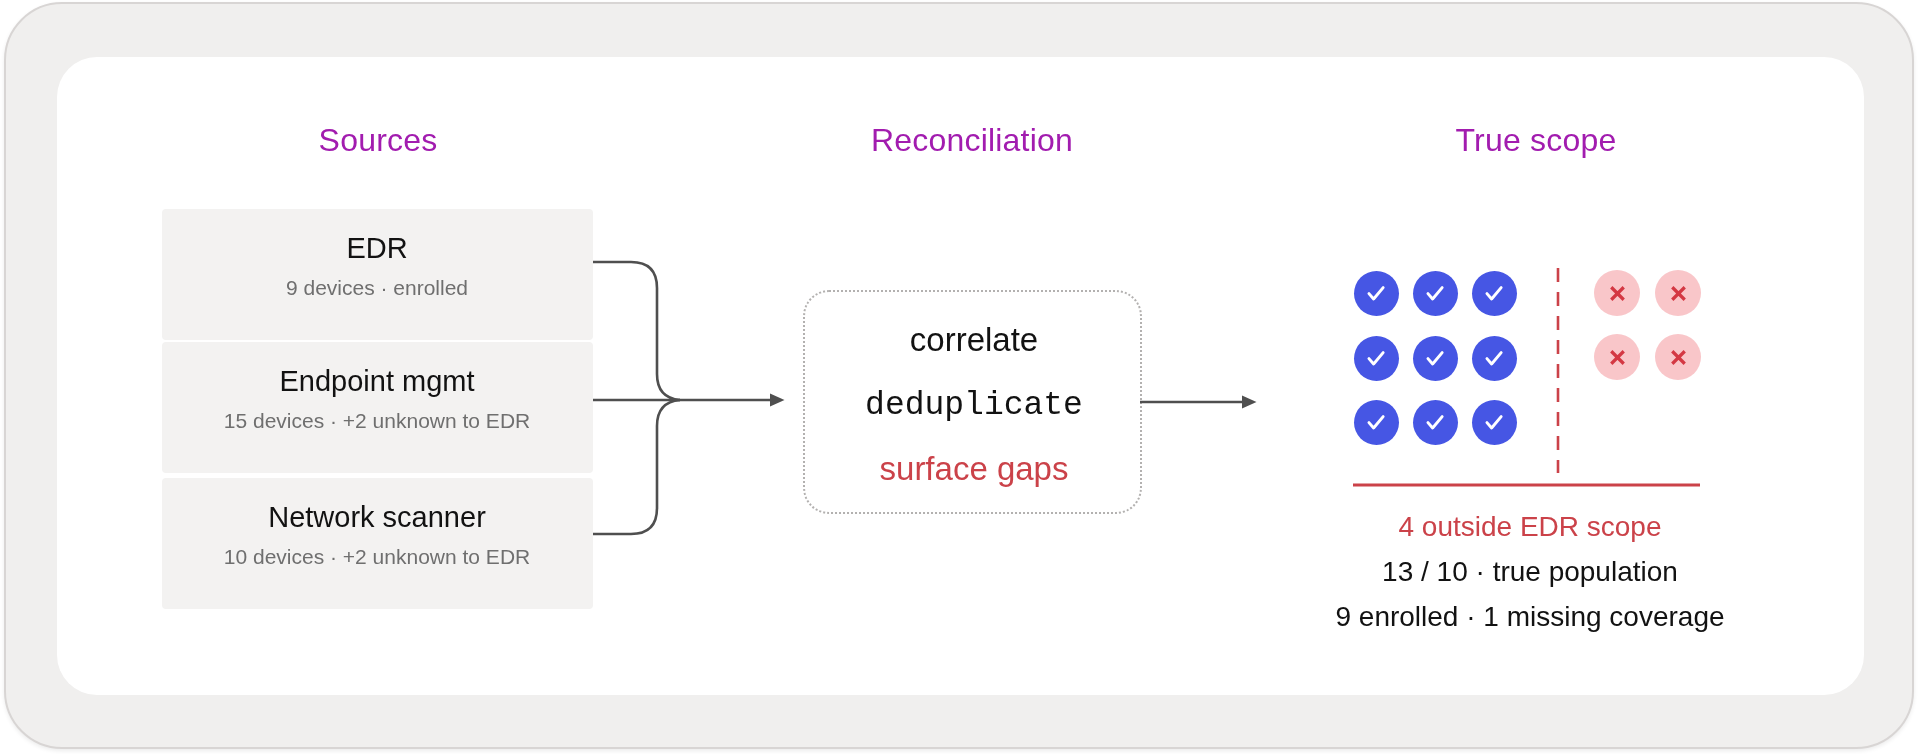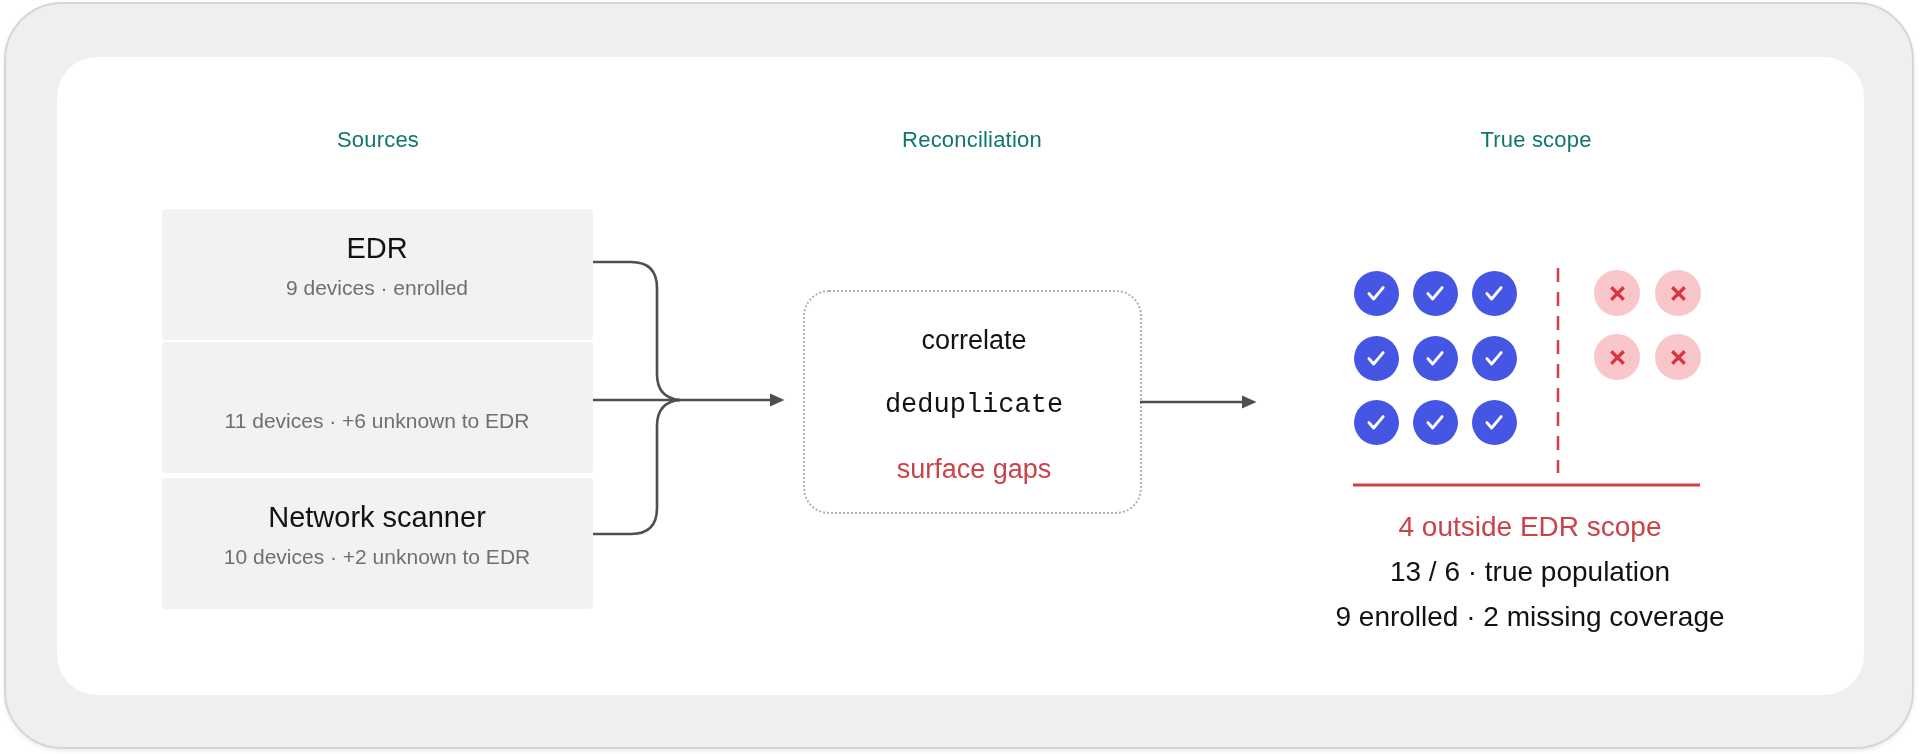--- a/index.html
+++ b/index.html
@@ -8,7 +8,7 @@
   .frame{position:absolute;left:4px;top:2px;right:6px;bottom:5px;background:#f0efee;border:2px solid #d8d5d4;border-radius:58px;box-shadow:0 2px 4px rgba(0,0,0,0.08);}
   .card{position:absolute;left:57px;top:57px;width:1807px;height:638px;background:#ffffff;border-radius:40px;}
   .abs{position:absolute;transform:translate(-50%,-50%);white-space:nowrap;}
-  .col-title{font-size:22px;color:#0f766e;letter-spacing:.2px;}
+  .col-title{font-size:32px;color:#a21caf;letter-spacing:.2px;}
   .src-box{position:absolute;left:162px;width:431px;height:131px;background:#f3f2f1;border-radius:4px;}
   .box-title{font-size:29px;color:#121212;}
   .box-sub{font-size:21px;color:#6f6f6f;}

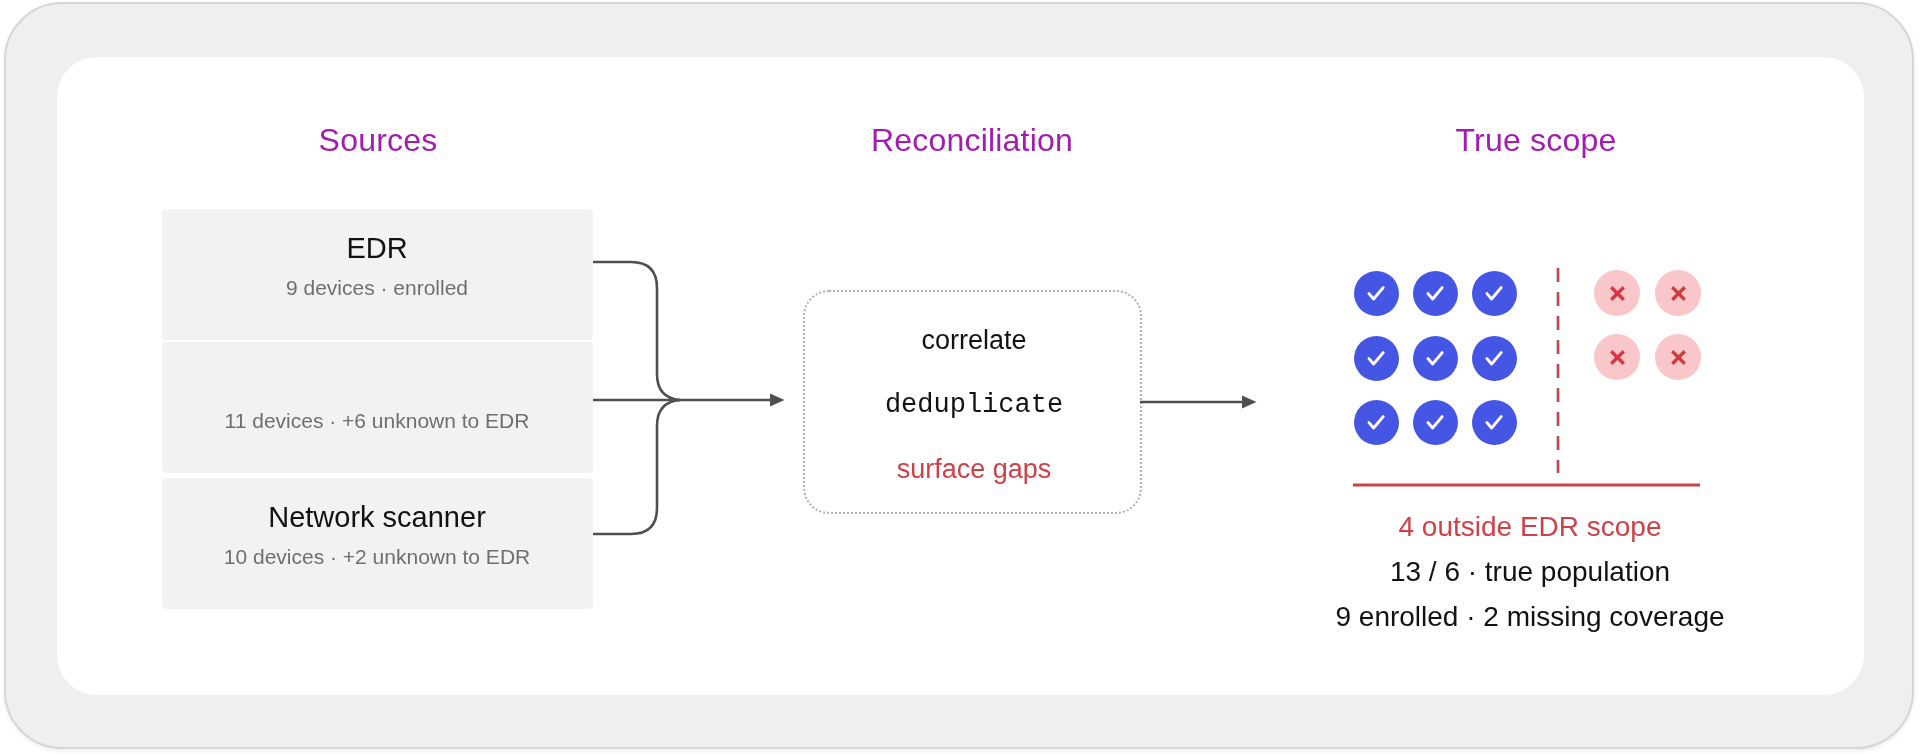--- a/index.html
+++ b/index.html
@@ -13,7 +13,7 @@
   .box-title{font-size:29px;color:#121212;}
   .box-sub{font-size:21px;color:#6f6f6f;}
   .recon-box{position:absolute;left:803px;top:290px;width:335px;height:220px;border:2px dotted #b3b1b0;border-radius:26px;background:#ffffff;}
-  .step{font-size:27px;color:#121212;}
+  .step{font-size:33px;color:#121212;}
   .step.danger{color:#cb4249;}
   .stat{font-size:28px;color:#121212;}
   .stat.danger{color:#cb4249;}

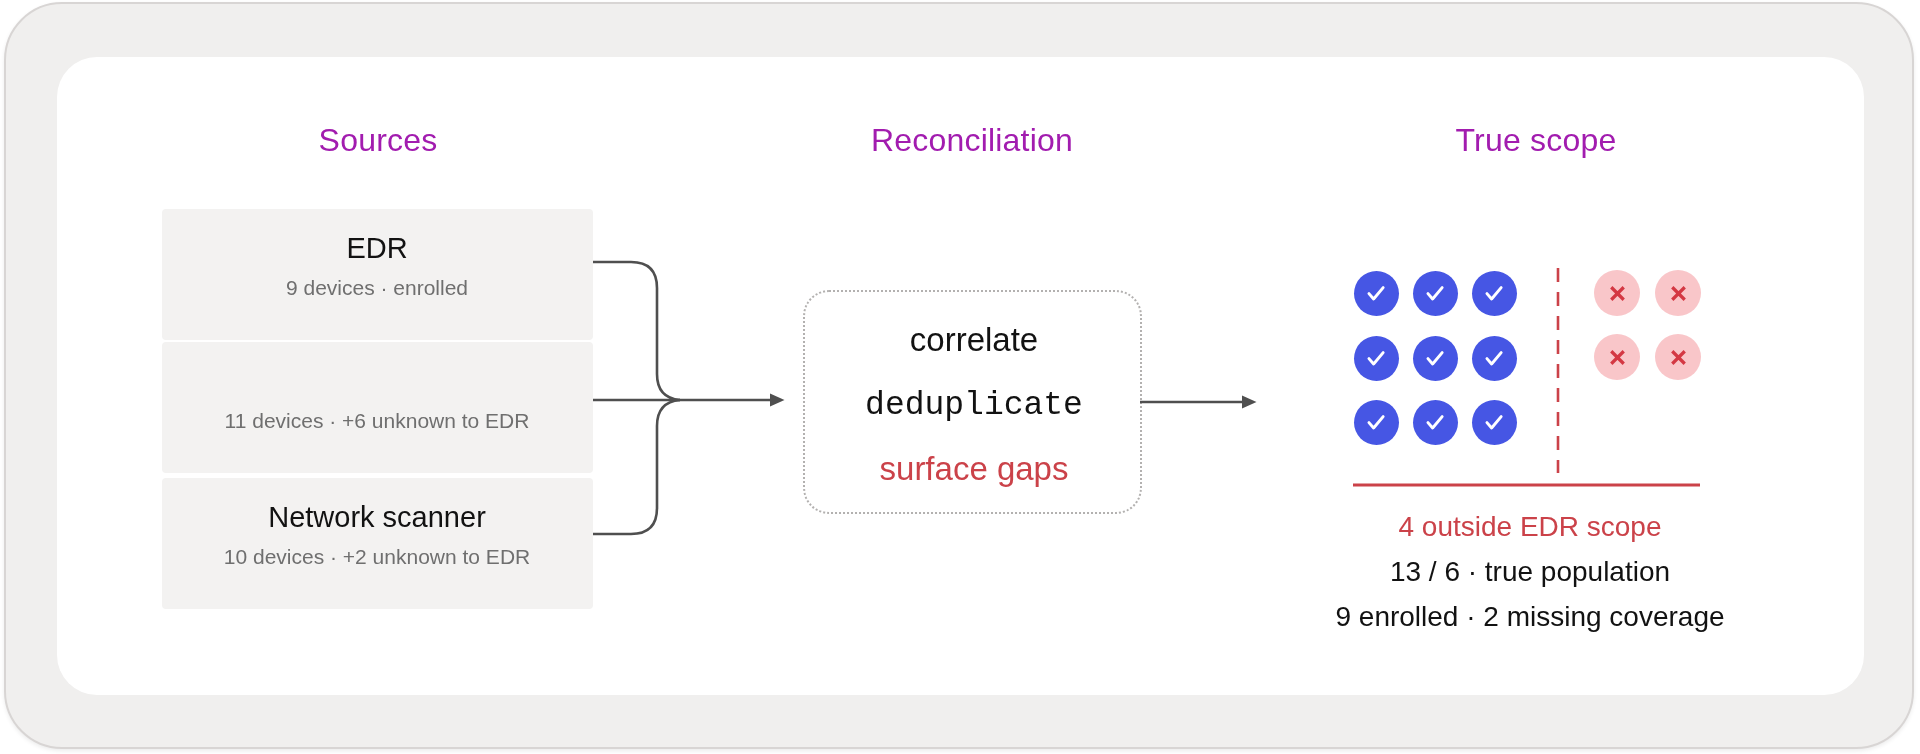--- a/index.html
+++ b/index.html
@@ -36,6 +36,7 @@
     <div class="abs box-sub" style="left:215px;top:79px;text-align:center;">9 devices · enrolled</div>
   </div>
   <div class="src-box" style="top:342px;">
+    <div class="abs box-title" style="left:215px;top:39px;">Endpoint mgmt</div>
     <div class="abs box-sub" style="left:215px;top:79px;">11 devices · +6 unknown to EDR</div>
   </div>
   <div class="src-box" style="top:478px;">

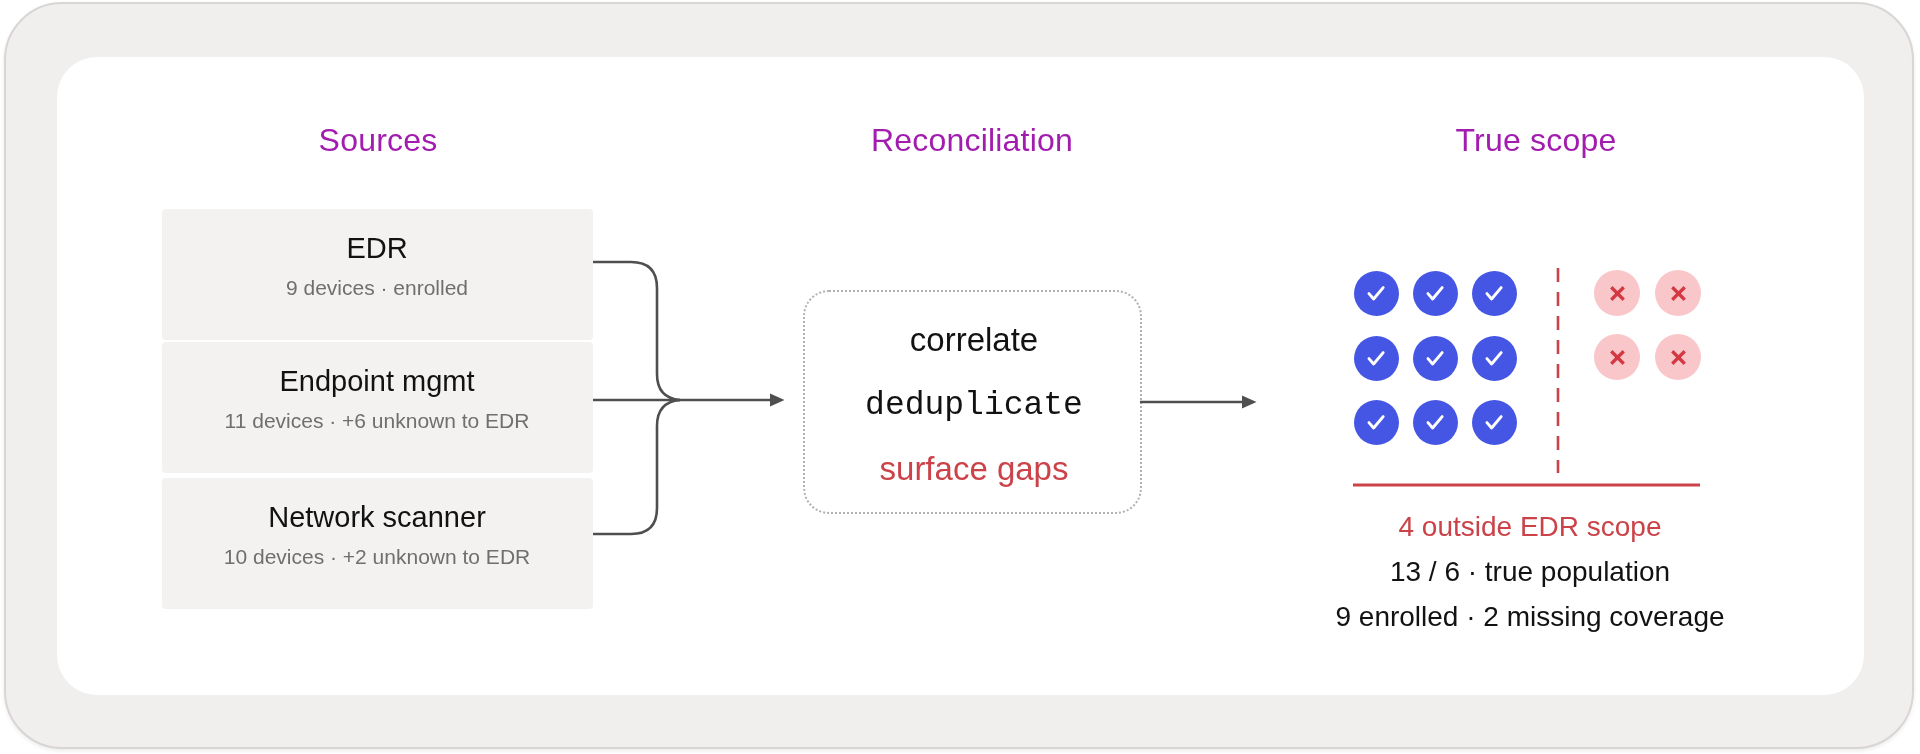--- a/index.html
+++ b/index.html
@@ -37,7 +37,7 @@
   </div>
   <div class="src-box" style="top:342px;">
     <div class="abs box-title" style="left:215px;top:39px;">Endpoint mgmt</div>
-    <div class="abs box-sub" style="left:215px;top:79px;">11 devices · +6 unknown to EDR</div>
+    <div class="abs box-sub" style="left:215px;top:79px;">15 devices · +2 unknown to EDR</div>
   </div>
   <div class="src-box" style="top:478px;">
     <div class="abs box-title" style="left:215px;top:39px;">Network scanner</div>

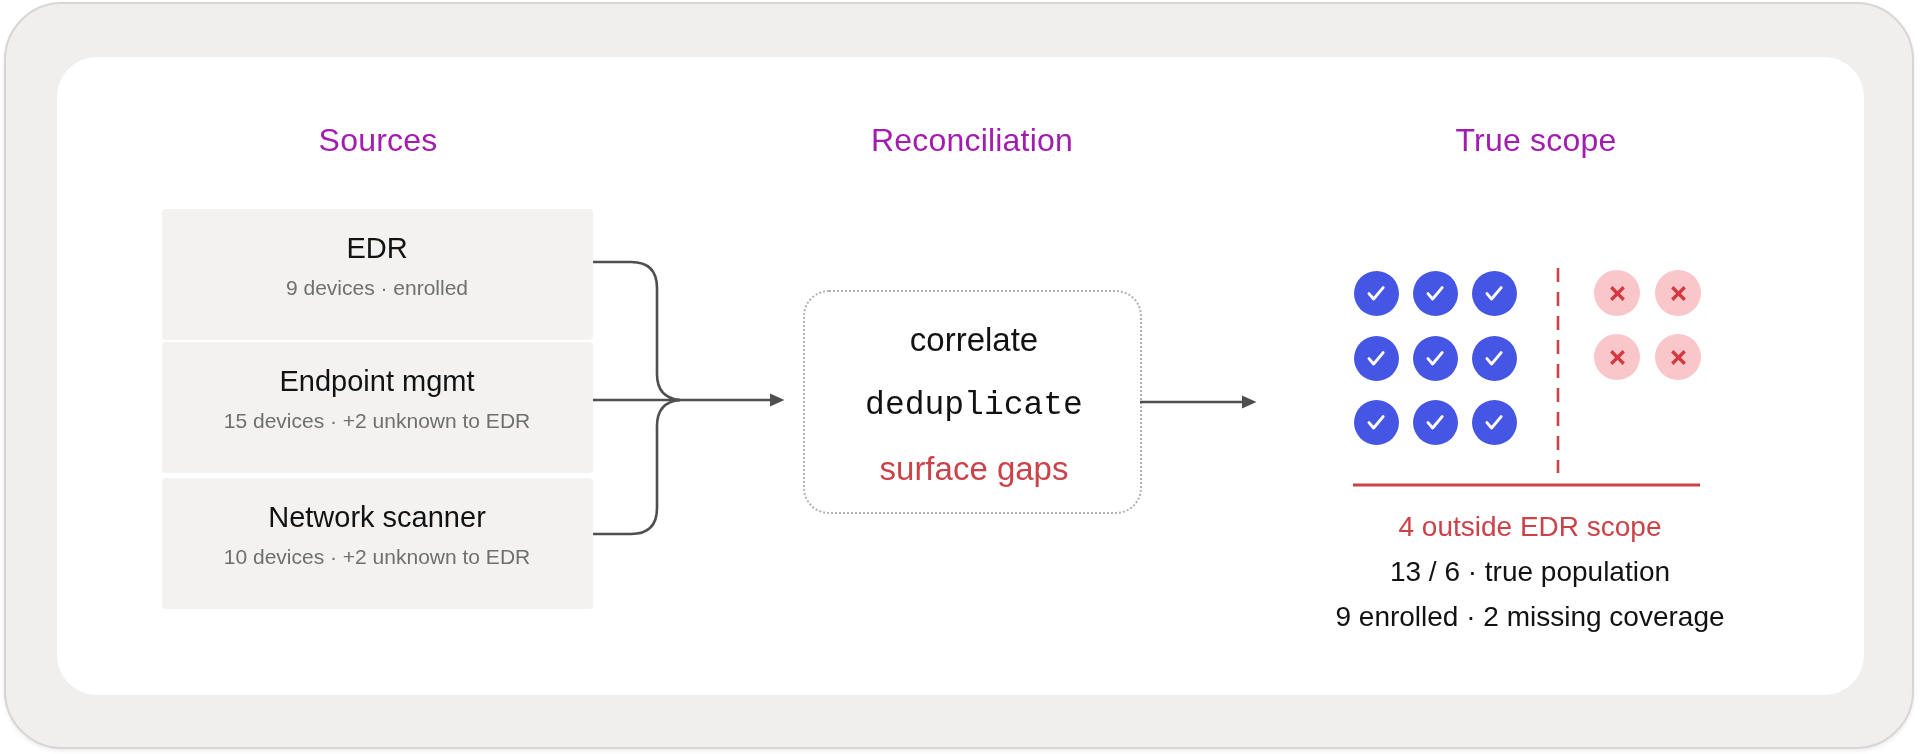--- a/index.html
+++ b/index.html
@@ -130,7 +130,7 @@
     </div>
 
   <div class="abs stat danger" style="left:1530px;top:527px;">4 outside EDR scope</div>
-  <div class="abs stat" style="left:1530px;top:572px;">13 / 6 · true population</div>
+  <div class="abs stat" style="left:1530px;top:572px;">13 / 10 · true population</div>
   <div class="abs stat" style="left:1530px;top:617px;">9 enrolled · 2 missing coverage</div>
 </div>
 

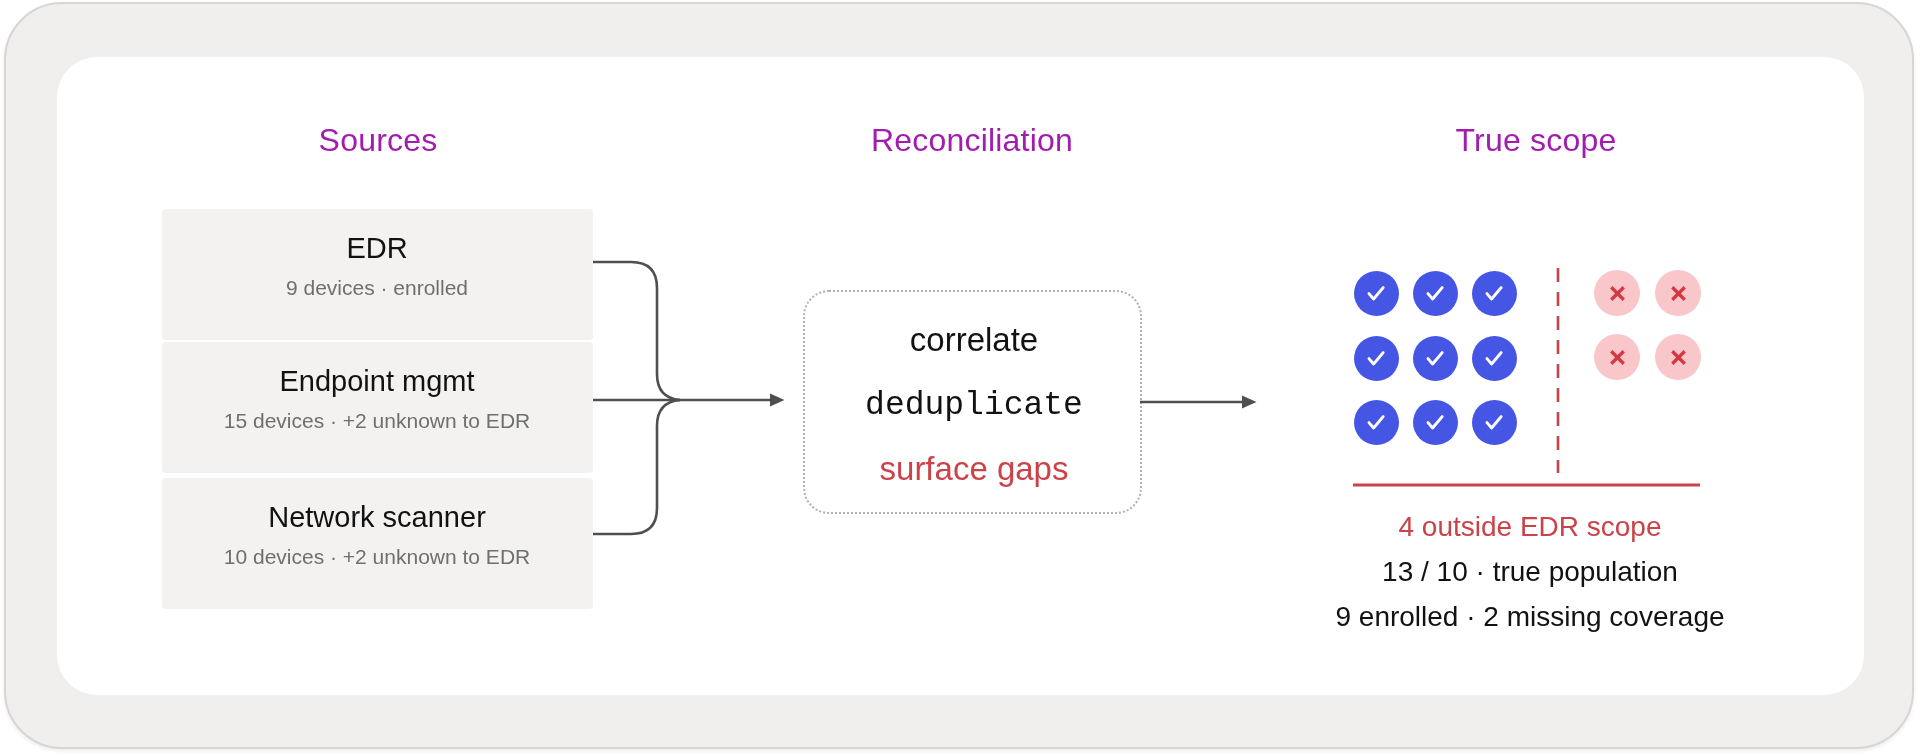--- a/index.html
+++ b/index.html
@@ -131,7 +131,7 @@
 
   <div class="abs stat danger" style="left:1530px;top:527px;">4 outside EDR scope</div>
   <div class="abs stat" style="left:1530px;top:572px;">13 / 10 · true population</div>
-  <div class="abs stat" style="left:1530px;top:617px;">9 enrolled · 2 missing coverage</div>
+  <div class="abs stat" style="left:1530px;top:617px;">9 enrolled · 1 missing coverage</div>
 </div>
 
 </body></html>

